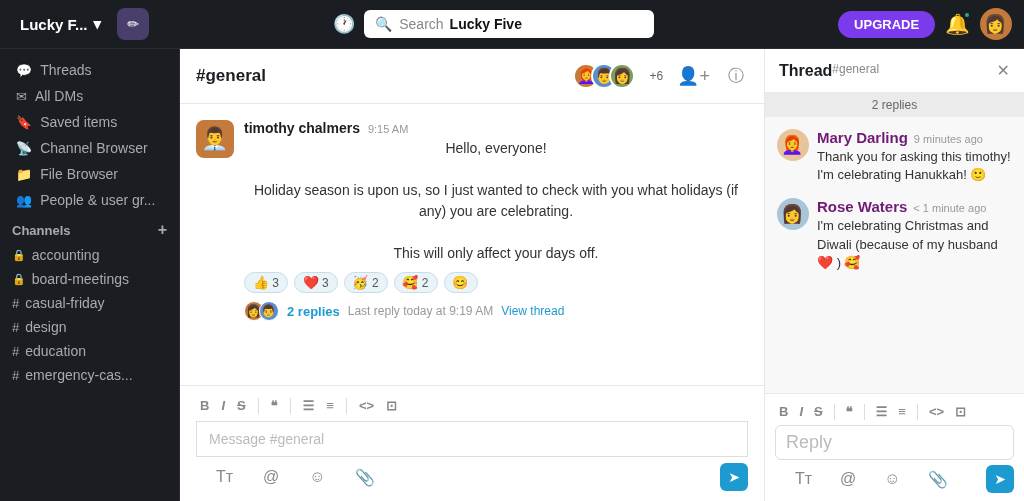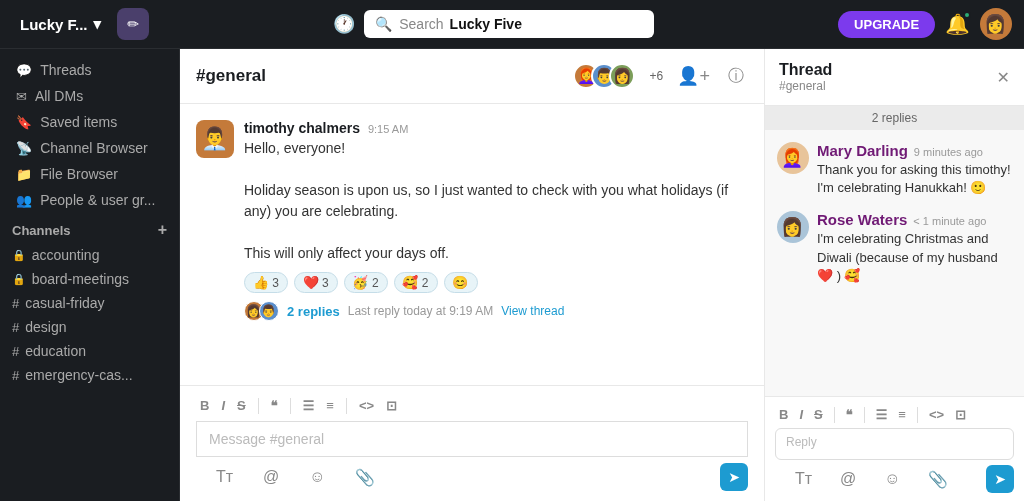--- a/index.html
+++ b/index.html
@@ -81,7 +81,7 @@
     
     .thread-panel { width: 260px; background: #f8f8f8; border-left: 1px solid #e8e8e8; display: flex; flex-direction: column; flex-shrink: 0; overflow: hidden; }
     .thread-header { display: flex; align-items: center; justify-content: space-between; padding: 12px 14px; border-bottom: 1px solid #e8e8e8; background: #fff; flex-shrink: 0; }
-    .thread-title-block { display: flex; flex-direction: column; }
+    .thread-title-block { display: flex; flex-direction: row; }
     .thread-title { font-size: 16px; font-weight: 700; color: #1a1d21; }
     .thread-subtitle { font-size: 12px; color: #888; }
     .thread-close-btn { color: #888; cursor: pointer; font-size: 16px; display: flex; align-items: center; justify-content: center; }

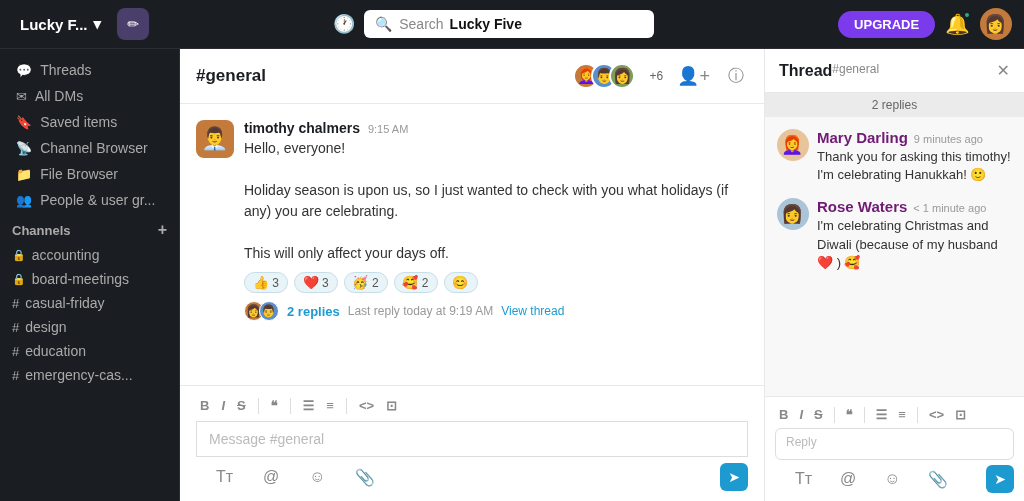--- a/index.html
+++ b/index.html
@@ -51,7 +51,7 @@
     .messages { flex: 1; overflow-y: auto; padding: 16px; background: #fff; }
     .message { display: flex; gap: 10px; margin-bottom: 12px; }
     .msg-avatar { width: 38px; height: 38px; border-radius: 8px; flex-shrink: 0; background: #c47a3a; display: flex; align-items: center; justify-content: center; font-size: 22px; overflow: hidden; }
-    .msg-content { flex: 1; }
+    .msg-content { flex: 1; text-align: center; }
     .msg-header { display: flex; align-items: baseline; gap: 8px; margin-bottom: 2px; }
     .msg-author { font-weight: 700; color: #1a1d21; font-size: 14px; }
     .msg-time { font-size: 11px; color: #999; }

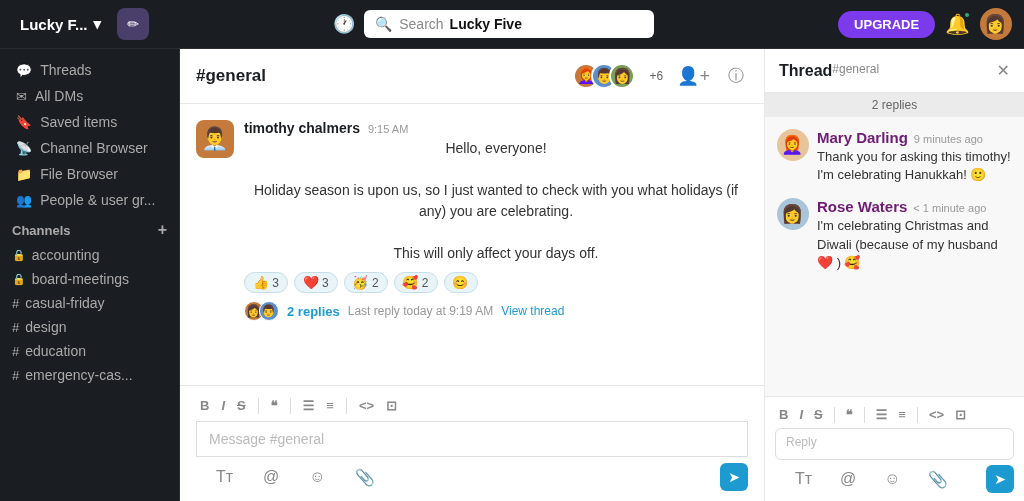--- a/index.html
+++ b/index.html
@@ -96,7 +96,7 @@
     .thread-text { font-size: 13px; color: #333; line-height: 1.4; }
     .thread-input-area { border-top: 1px solid #e8e8e8; background: #fff; padding: 8px 10px; flex-shrink: 0; }
     .thread-toolbar { display: flex; align-items: center; gap: 3px; margin-bottom: 4px; }
-    .thread-input-box { border: 1px solid #ddd; border-radius: 6px; padding: 6px 10px; font-size: 12px; color: #999; background: #fff; min-height: 32px; display: flex; align-items: flex-start; }
+    .thread-input-box { border: 1px solid #ddd; border-radius: 6px; padding: 6px 10px; font-size: 18px; color: #999; background: #fff; min-height: 32px; display: flex; align-items: flex-end; }
     .thread-input-bottom { display: flex; align-items: center; justify-content: space-between; margin-top: 5px; }
     .thread-bottom-icons { display: flex; align-items: center; gap: 8px; }
   </style>

